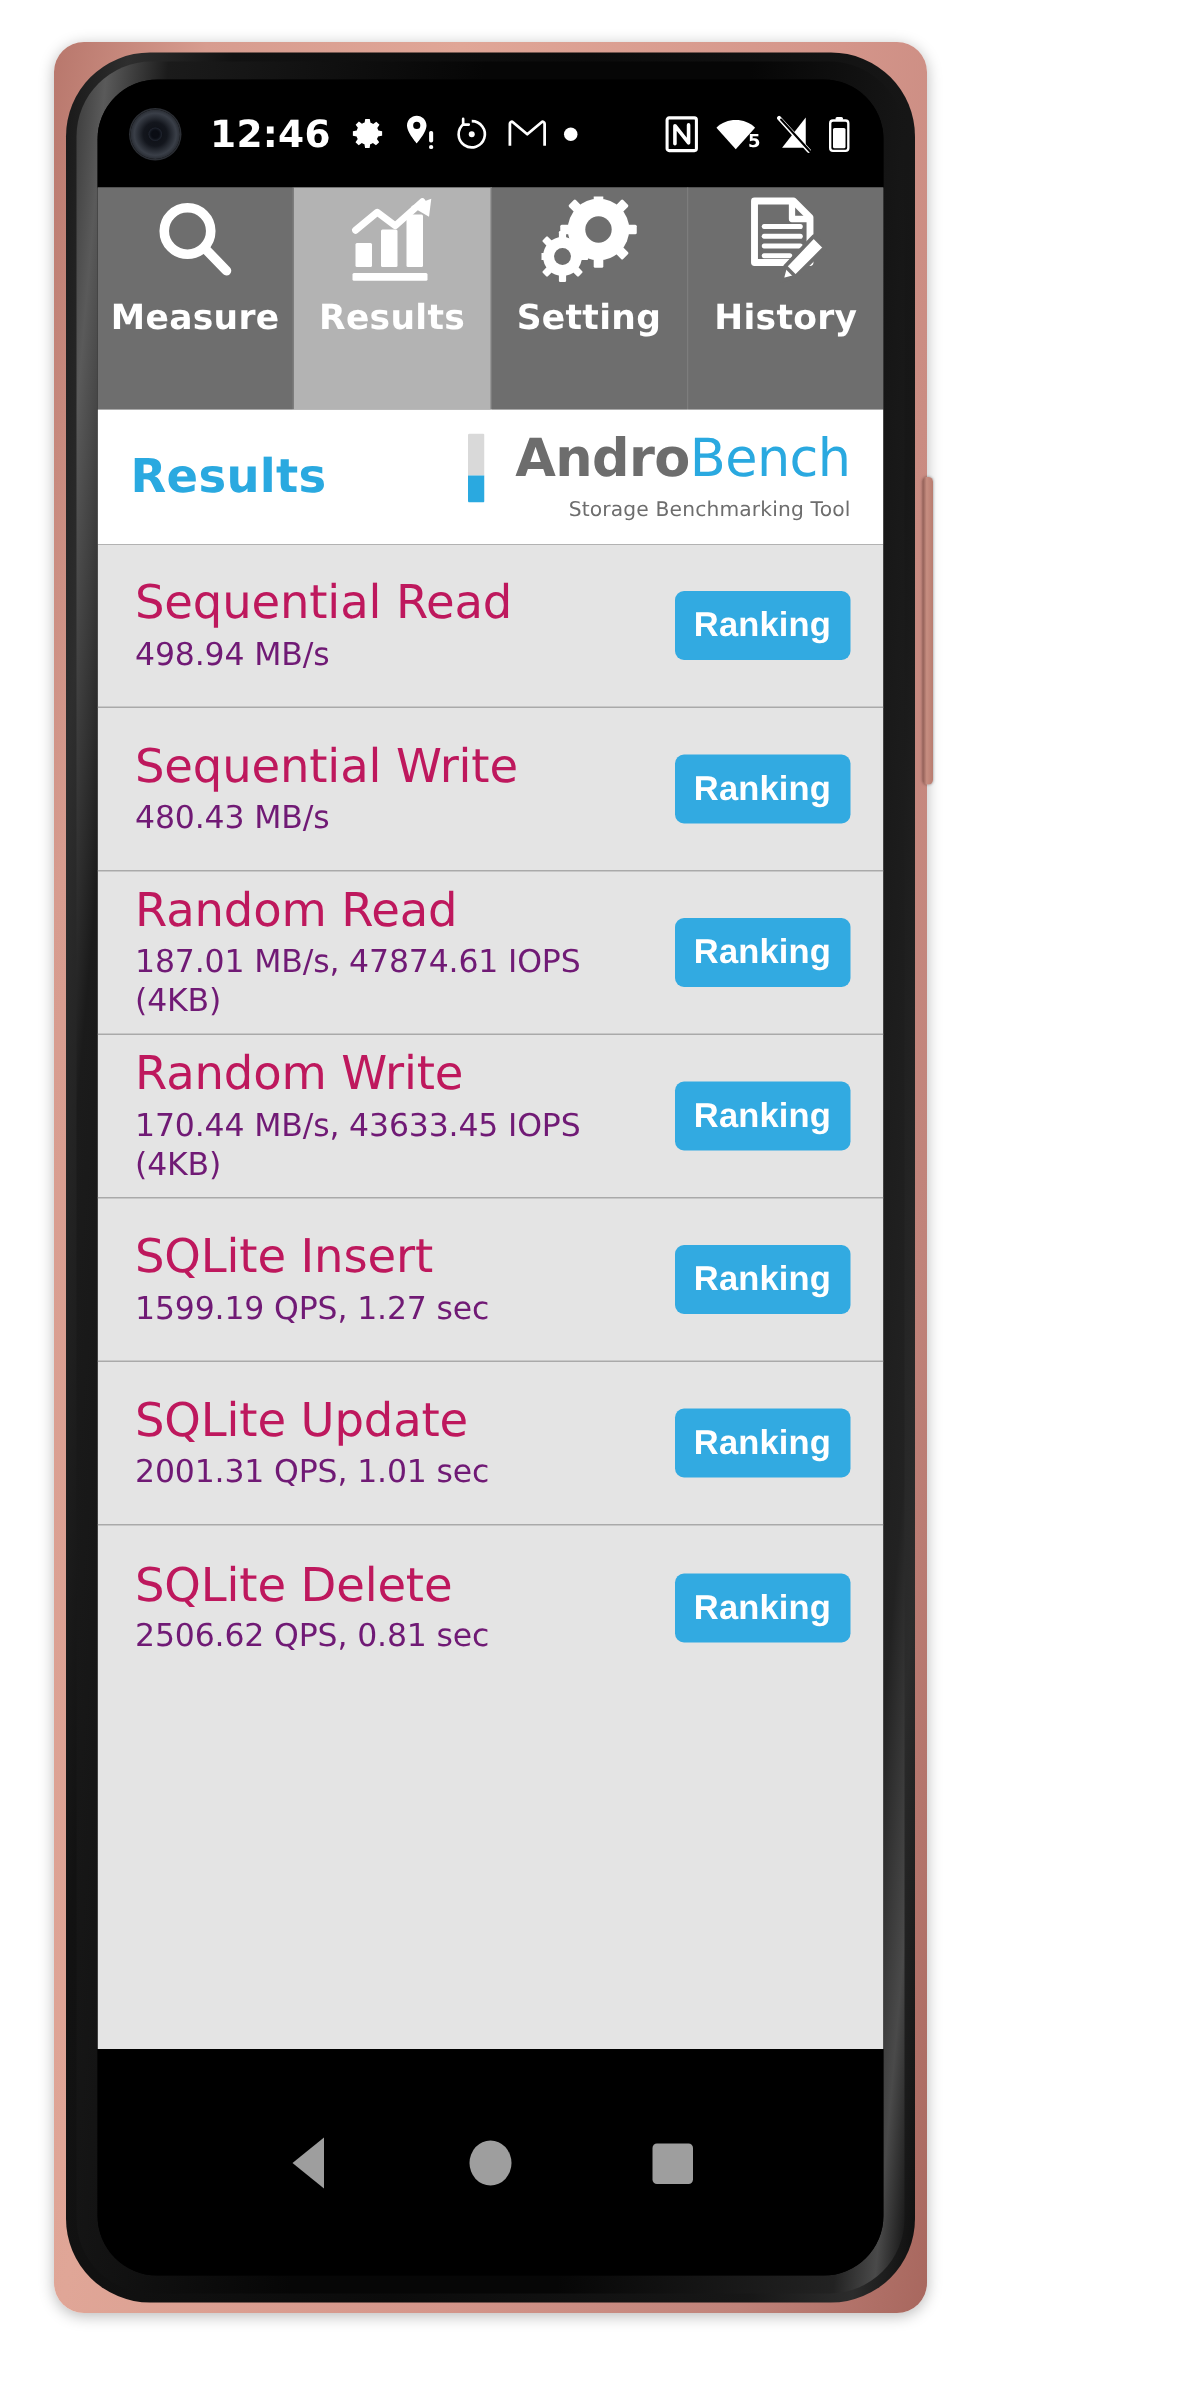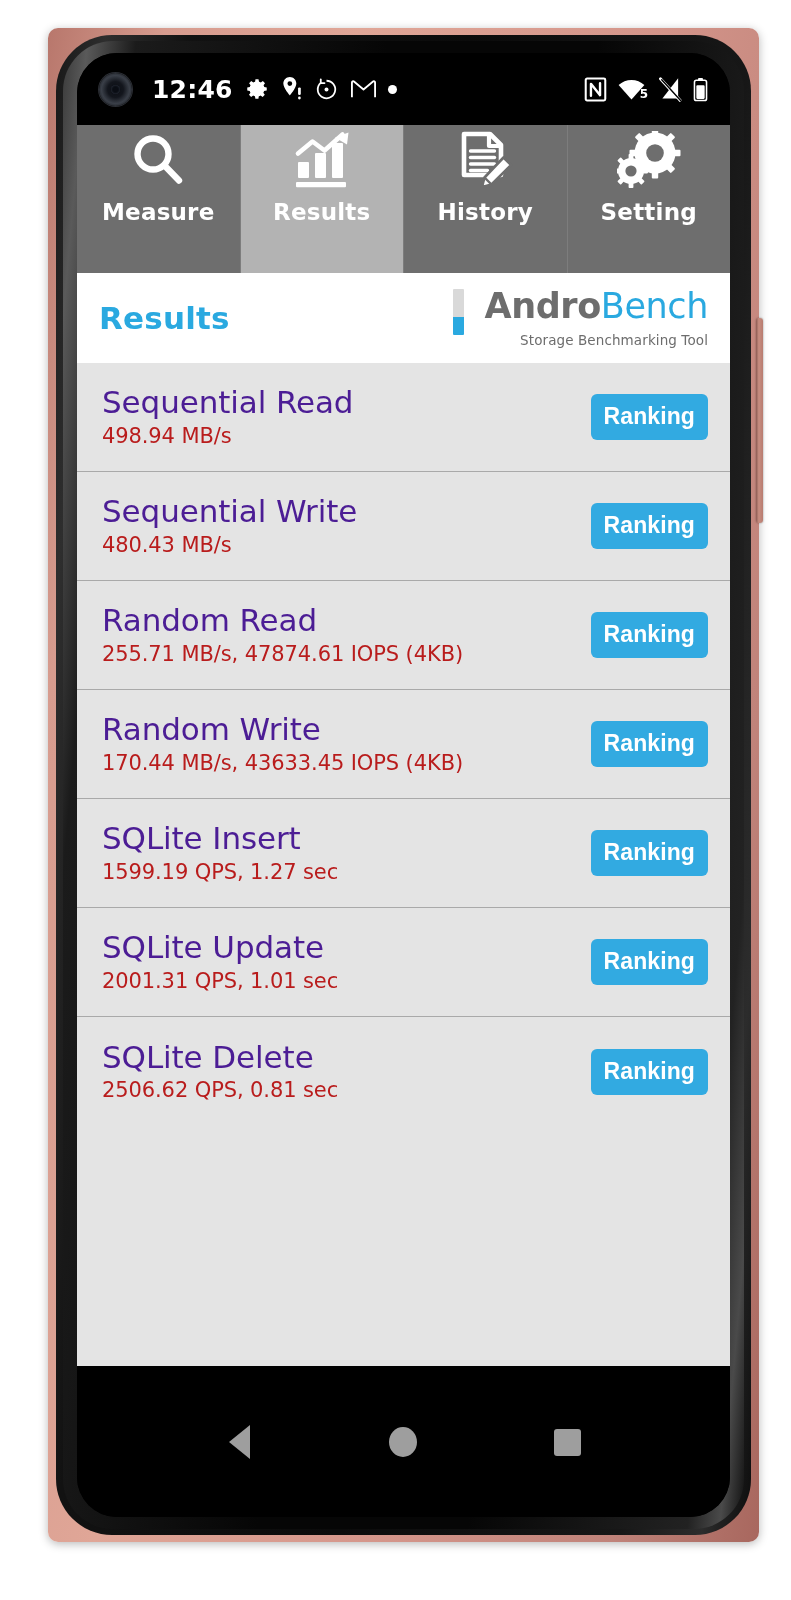--- a/index.html
+++ b/index.html
@@ -9,8 +9,8 @@
 
   
   #phone-frame{
-    position:absolute;left:48px;top:28px;width:711px;height:1514px;
-    border-radius:10px;
+    position:absolute;left:36px;top:28px;width:582px;height:1514px;
+    border-radius:20px;
     background:linear-gradient(100deg,#b8776c 0%,#d79c8f 12%,#e0a697 32%,#d4958a 62%,#c0837a 85%,#a8675e 100%);
     box-shadow:0 2px 10px rgba(0,0,0,.28);
   }

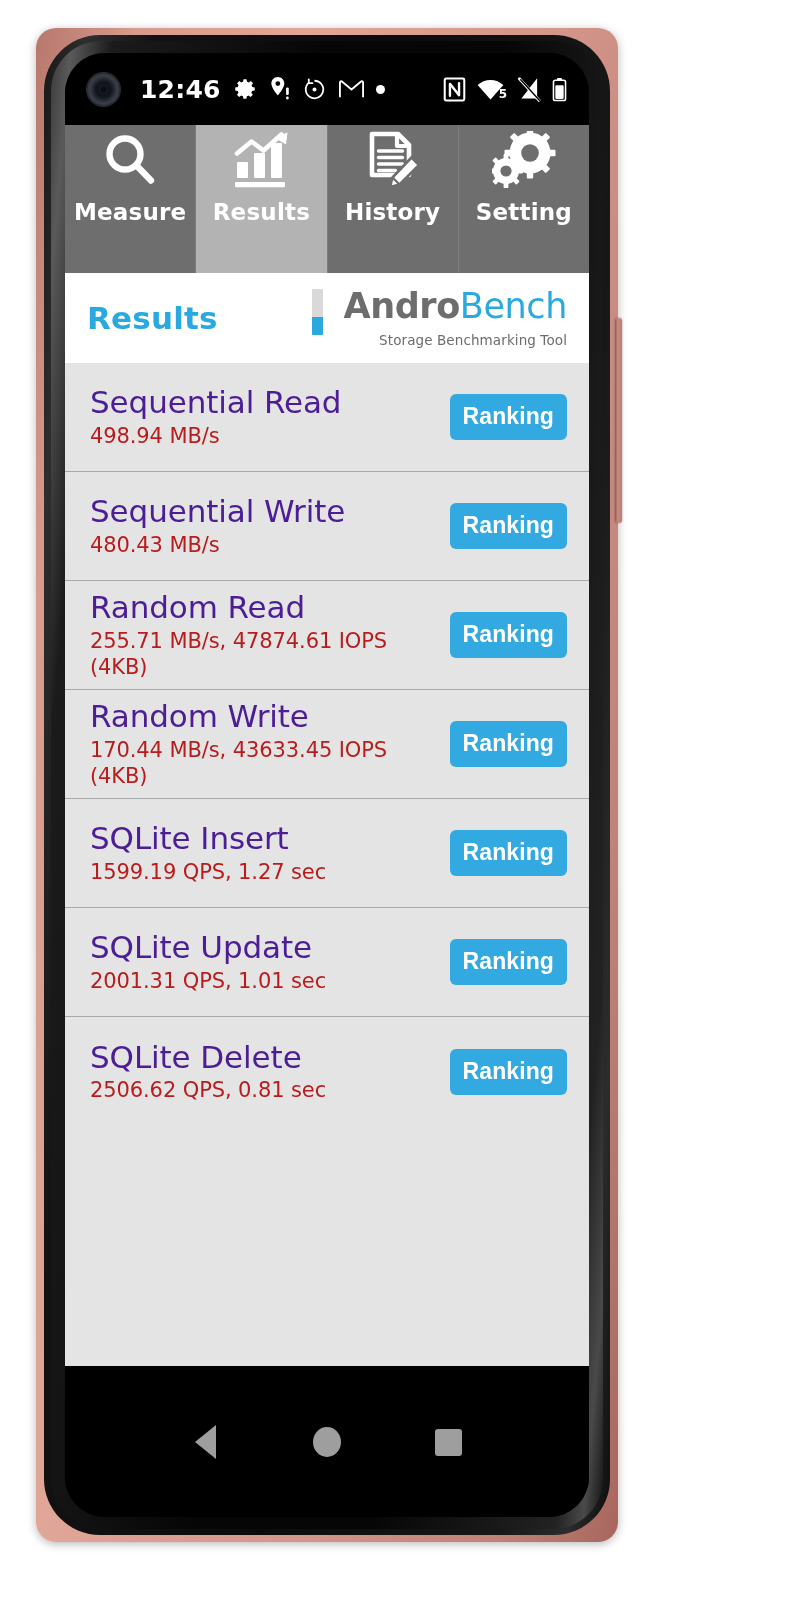--- a/index.html
+++ b/index.html
@@ -188,24 +188,6 @@
             </svg>
           </span>
           <span class="tab-label">Results</span>
-        </div>
-
-        <div class="tab">
-          <span class="tab-icon">
-            <svg width="60" height="62" viewBox="0 0 60 62" fill="none">
-              <path d="M9 4h26l11 11v30H9z" stroke="#fff" stroke-width="4.6" stroke-linejoin="round"></path>
-              <path d="M34 4v12h12" stroke="#fff" stroke-width="4.2" stroke-linejoin="round"></path>
-              <g stroke="#fff" stroke-width="3.4" stroke-linecap="round">
-                <path d="M15.5 21h24"></path>
-                    <path d="M15.5 27.5h24"></path>
-                    <path d="M15.5 34h24"></path>
-                    <path d="M15.5 40.5h17"></path>
-              </g>
-              <path d="M48.5 27.5 56 35 36.5 54.5l-9.5 2.5 2.5-9.5z" fill="#fff" stroke="#6e6e6e" stroke-width="2.6" stroke-linejoin="round"></path>
-              <path d="M29.5 47.5 36.5 54.5" stroke="#6e6e6e" stroke-width="2.4"></path>
-            </svg>
-          </span>
-          <span class="tab-label">History</span>
         </div>
 
         <div class="tab">
@@ -243,6 +225,24 @@
           </span>
           <span class="tab-label">Setting</span>
         </div>
+
+        <div class="tab">
+          <span class="tab-icon">
+            <svg width="60" height="62" viewBox="0 0 60 62" fill="none">
+              <path d="M9 4h26l11 11v30H9z" stroke="#fff" stroke-width="4.6" stroke-linejoin="round"></path>
+              <path d="M34 4v12h12" stroke="#fff" stroke-width="4.2" stroke-linejoin="round"></path>
+              <g stroke="#fff" stroke-width="3.4" stroke-linecap="round">
+                <path d="M15.5 21h24"></path>
+                    <path d="M15.5 27.5h24"></path>
+                    <path d="M15.5 34h24"></path>
+                    <path d="M15.5 40.5h17"></path>
+              </g>
+              <path d="M48.5 27.5 56 35 36.5 54.5l-9.5 2.5 2.5-9.5z" fill="#fff" stroke="#6e6e6e" stroke-width="2.6" stroke-linejoin="round"></path>
+              <path d="M29.5 47.5 36.5 54.5" stroke="#6e6e6e" stroke-width="2.4"></path>
+            </svg>
+          </span>
+          <span class="tab-label">History</span>
+        </div>
       </div>
 
       <div id="title-bar">

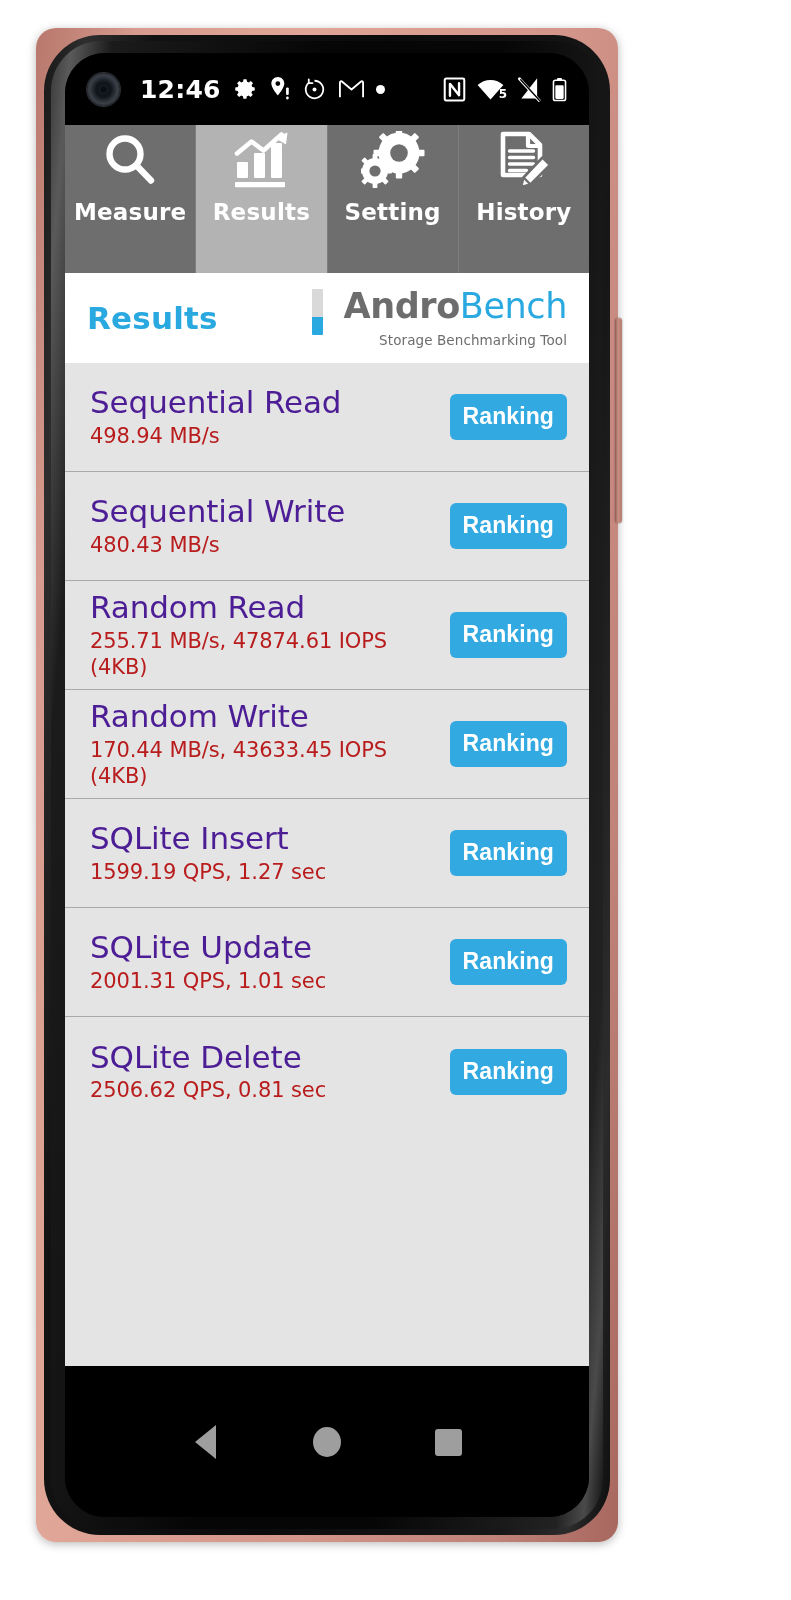--- a/index.html
+++ b/index.html
@@ -84,7 +84,7 @@
   .result-row{position:relative;height:109px;box-sizing:border-box;border-bottom:1px solid #a9a9a9;
               display:flex;align-items:center;padding:0 22px 0 25px;}
   .row-texts{display:flex;flex-direction:column;justify-content:center;}
-  .row-title{font-size:31px;color:#4c1d95;line-height:1.12;letter-spacing:-.1px;}
+  .row-title{font-size:31px;color:#be185d;line-height:1.12;letter-spacing:-.1px;}
   .row-value{font-size:21px;color:#b91c1c;line-height:1.25;margin-top:3px;letter-spacing:-.1px;}
   .rank-btn{margin-left:auto;background:#32aae1;color:#fff;font-size:23px;font-weight:700;
             border:none;border-radius:6px;padding:11px 13px 12px;cursor:pointer;line-height:1;letter-spacing:.1px;}

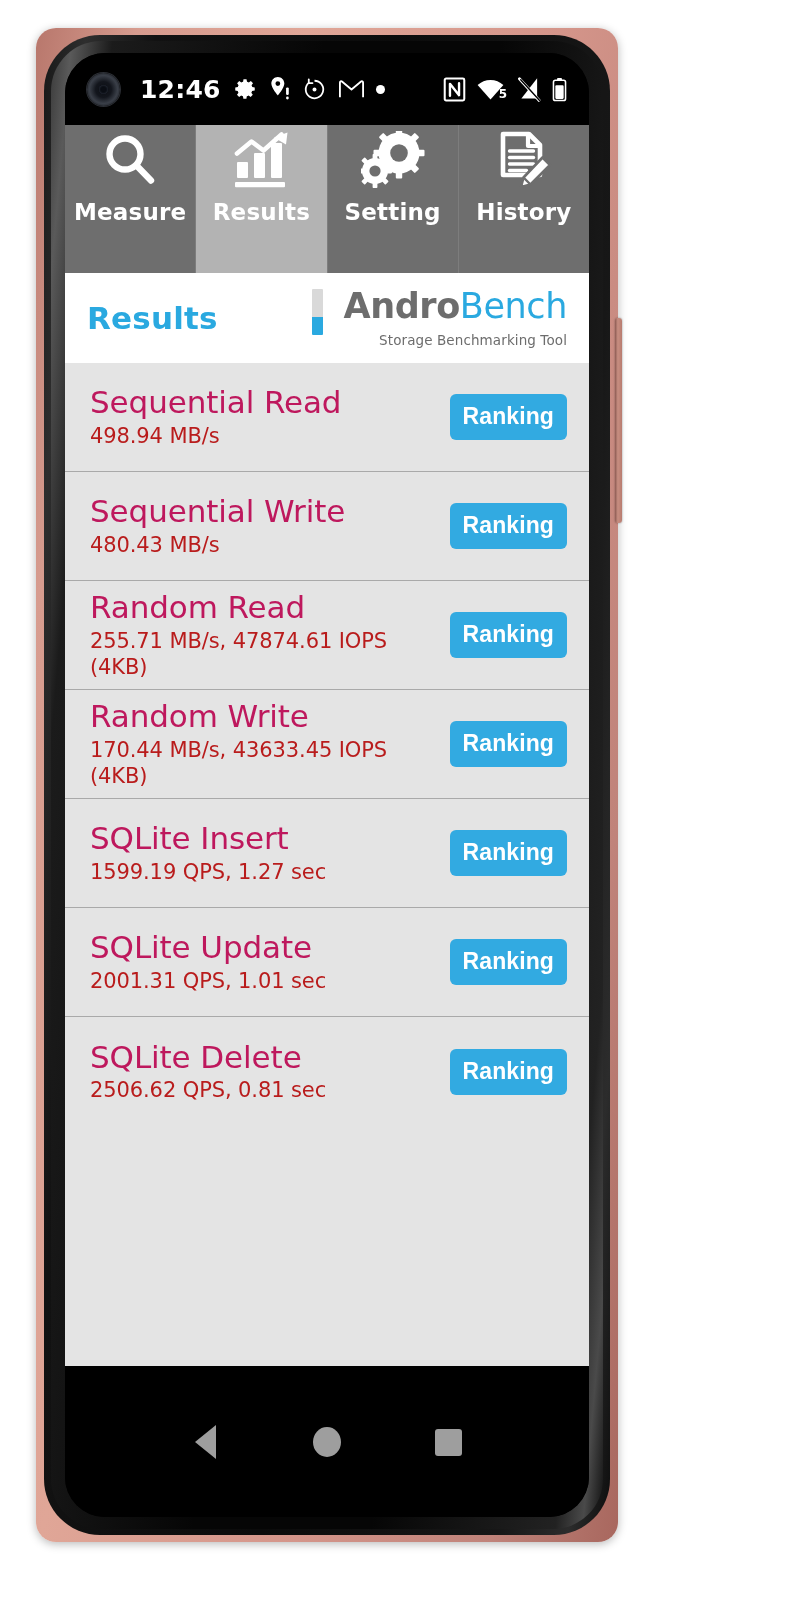--- a/index.html
+++ b/index.html
@@ -85,7 +85,7 @@
               display:flex;align-items:center;padding:0 22px 0 25px;}
   .row-texts{display:flex;flex-direction:column;justify-content:center;}
   .row-title{font-size:31px;color:#be185d;line-height:1.12;letter-spacing:-.1px;}
-  .row-value{font-size:21px;color:#b91c1c;line-height:1.25;margin-top:3px;letter-spacing:-.1px;}
+  .row-value{font-size:21px;color:#701a75;line-height:1.25;margin-top:3px;letter-spacing:-.1px;}
   .rank-btn{margin-left:auto;background:#32aae1;color:#fff;font-size:23px;font-weight:700;
             border:none;border-radius:6px;padding:11px 13px 12px;cursor:pointer;line-height:1;letter-spacing:.1px;}
 

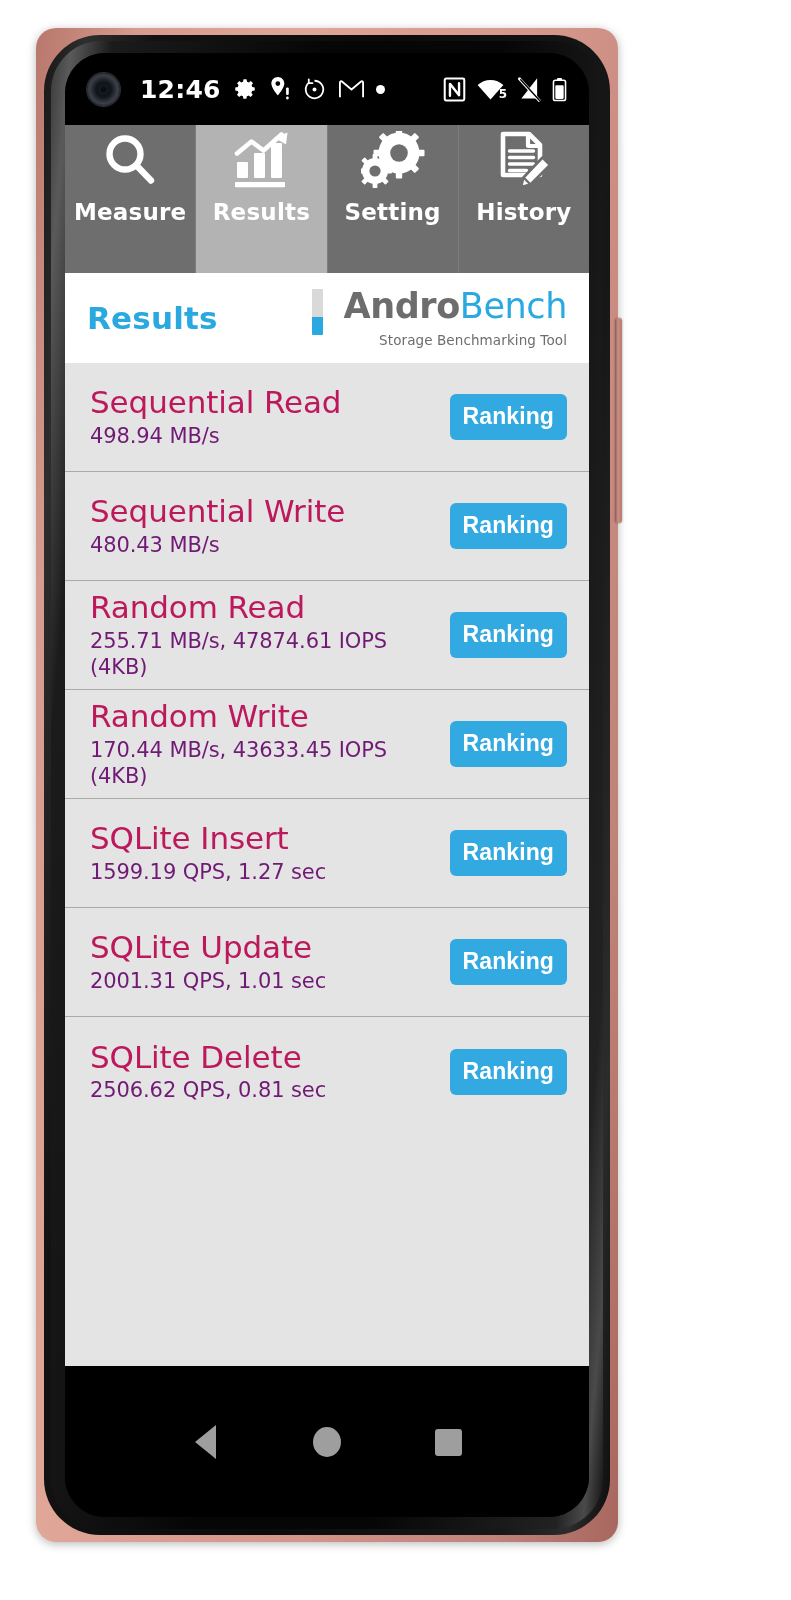--- a/index.html
+++ b/index.html
@@ -282,7 +282,7 @@
         <div class="result-row">
           <div class="row-texts">
             <span class="row-title">Random Read</span>
-            <span class="row-value">255.71 MB/s, 47874.61 IOPS (4KB)</span>
+            <span class="row-value">187.01 MB/s, 47874.61 IOPS (4KB)</span>
           </div>
           <button class="rank-btn">Ranking</button>
         </div>

